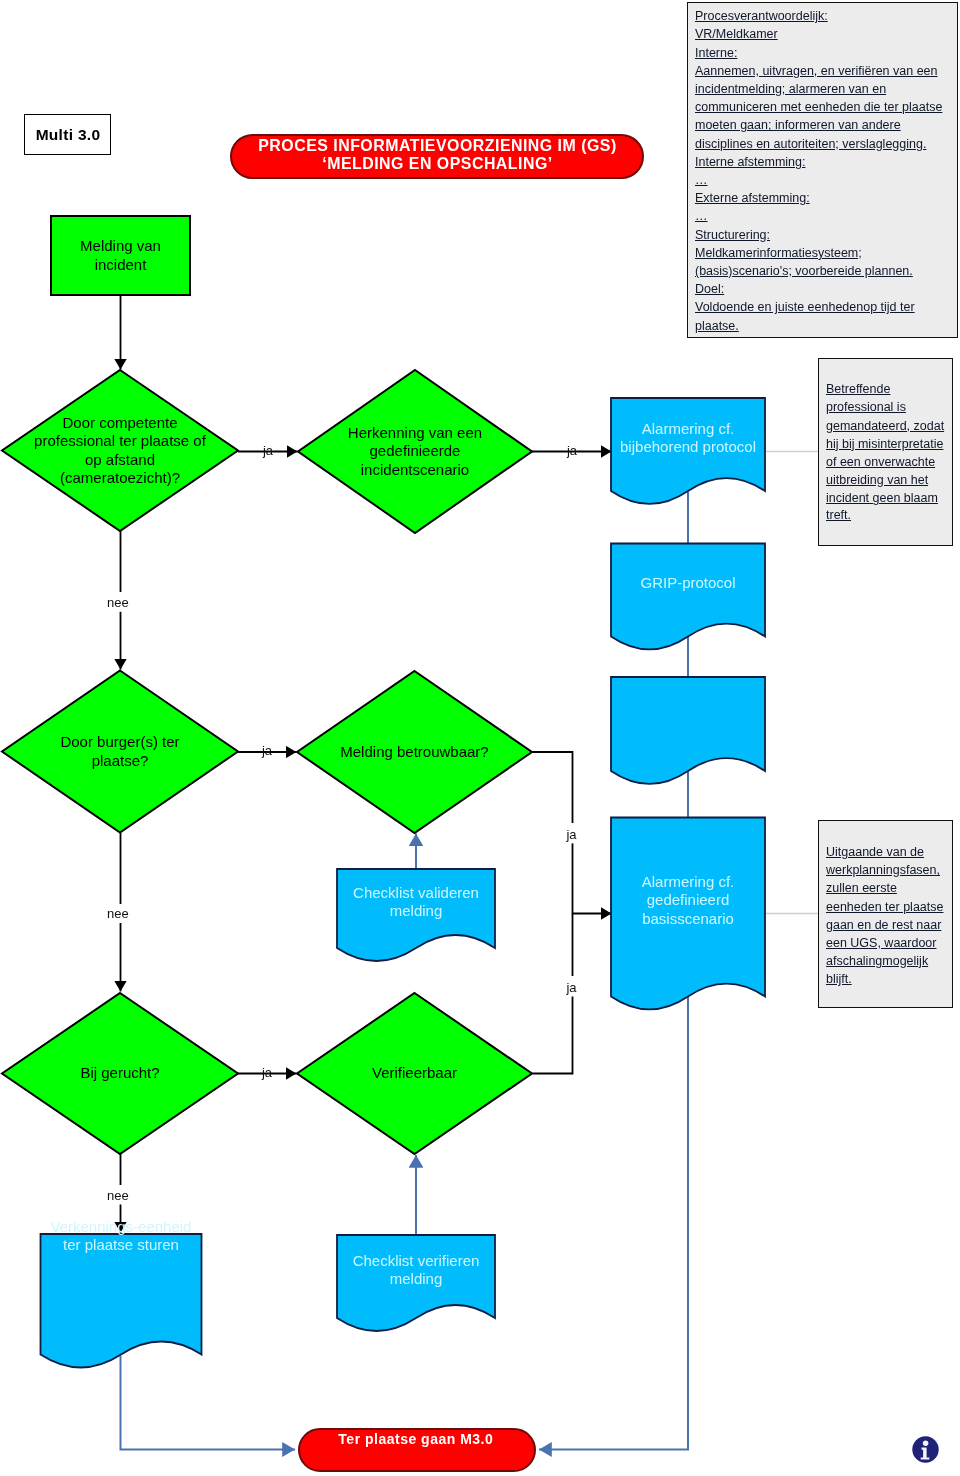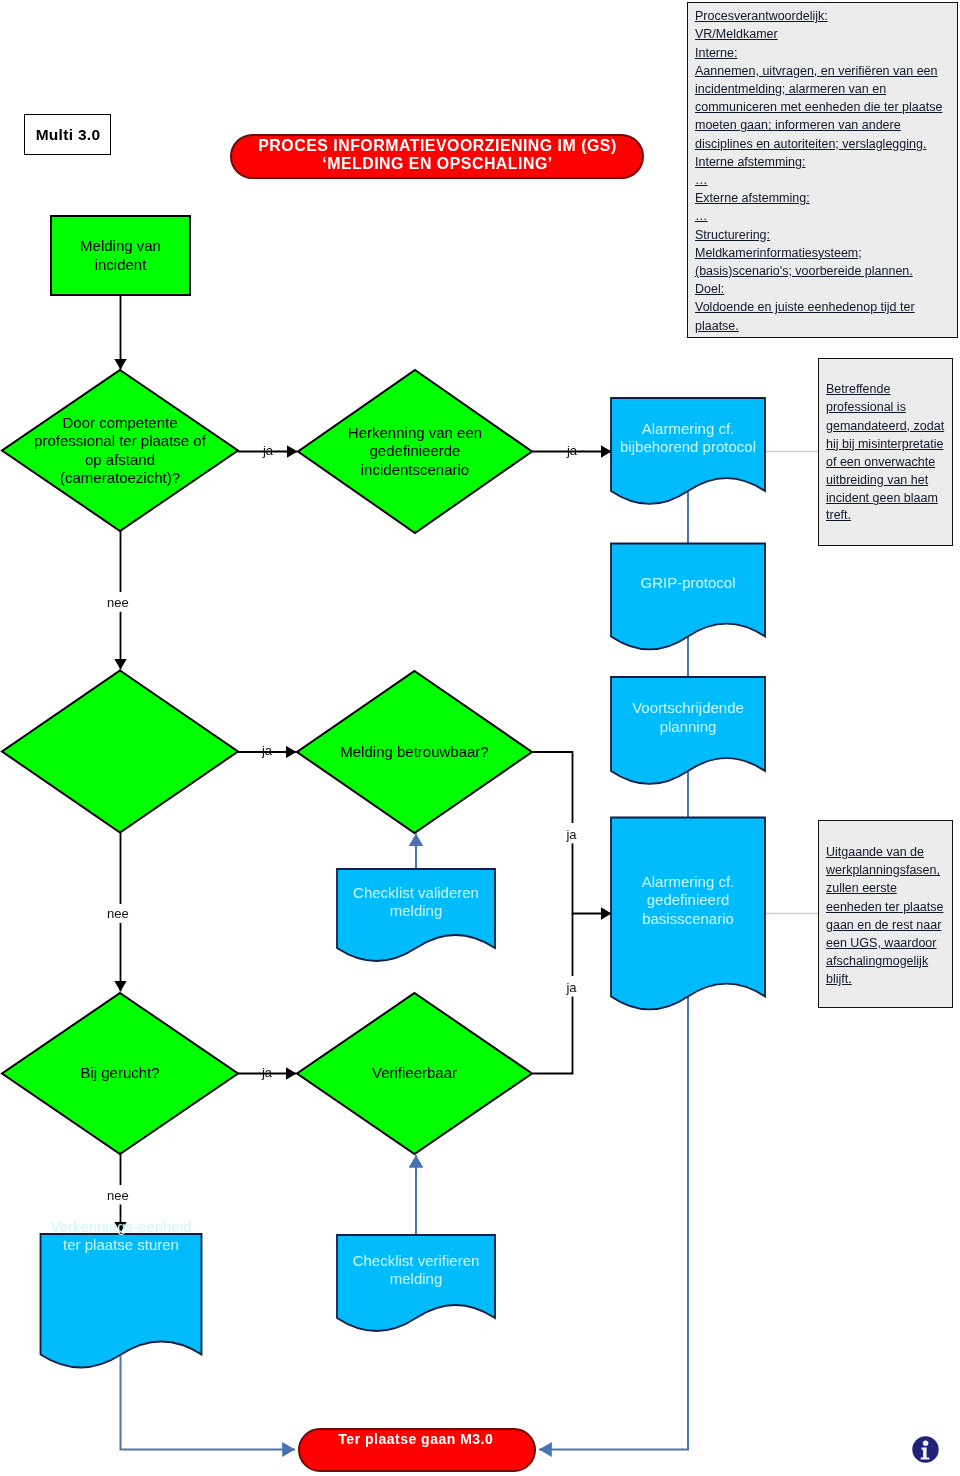--- a/index.html
+++ b/index.html
@@ -91,8 +91,6 @@
 <div class="tx blue" style="left:605px;top:398px;width:166px;height:80px;">Alarmering cf.
 bijbehorend protocol</div>
 <div class="tx blue" style="left:605px;top:543.5px;width:166px;height:80px;">GRIP-protocol</div>
-<div class="tx blue" style="left:605px;top:677px;width:166px;height:81px;">Voortschrijdende
-planning</div>
 <div class="tx blue" style="left:605px;top:817.5px;width:166px;height:166px;">Alarmering cf.
 gedefinieerd
 basisscenario</div>

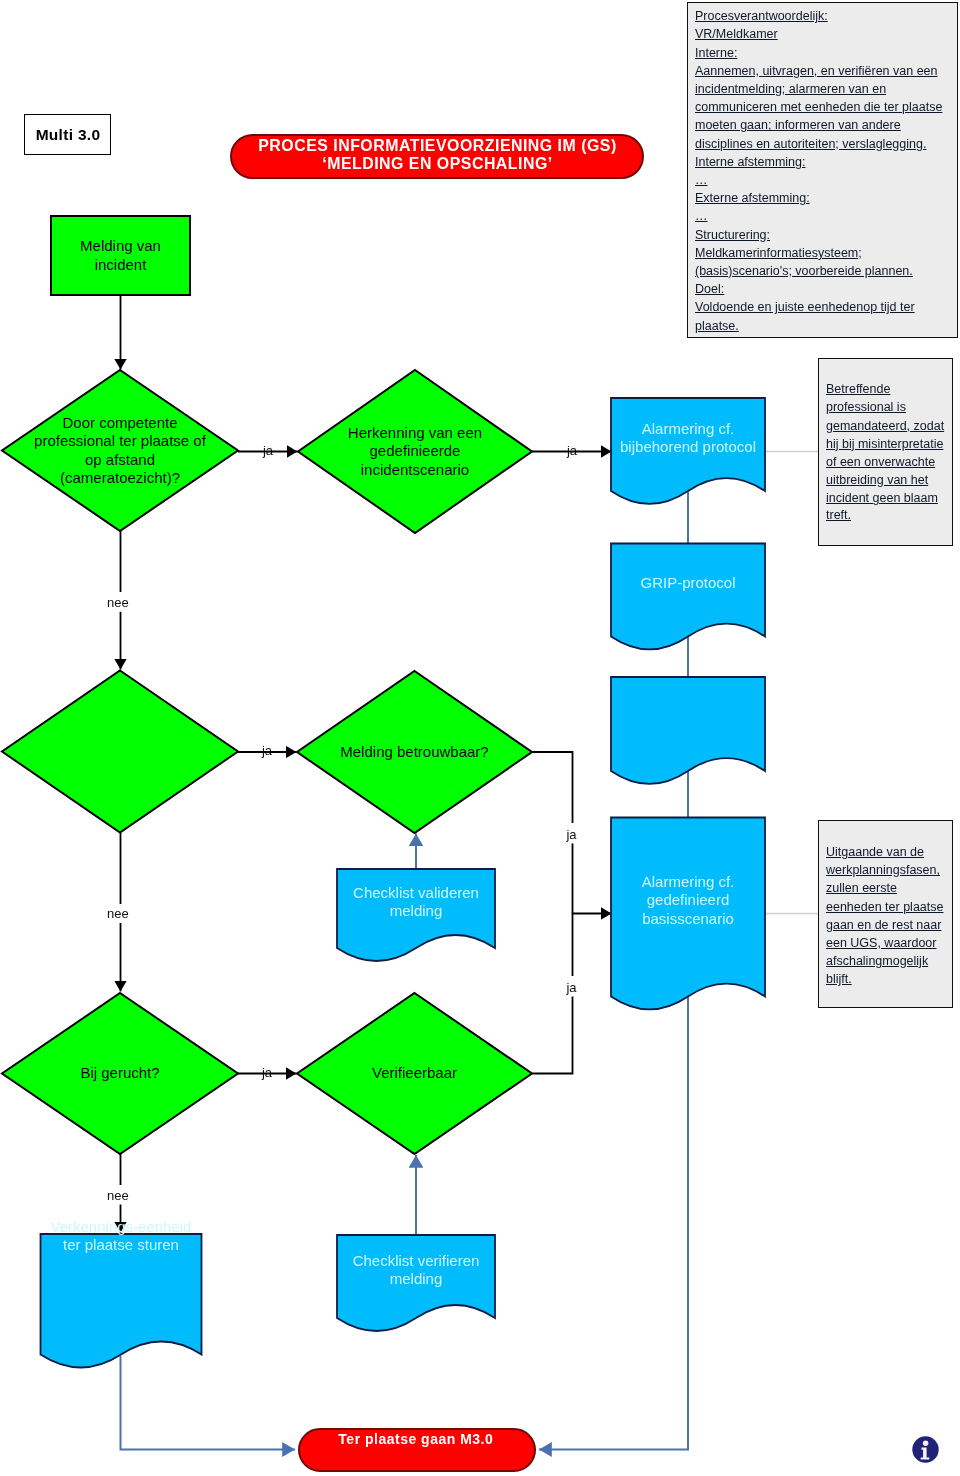--- a/index.html
+++ b/index.html
@@ -94,6 +94,8 @@
 <div class="tx blue" style="left:605px;top:817.5px;width:166px;height:166px;">Alarmering cf.
 gedefinieerd
 basisscenario</div>
+<div class="tx" style="left:20px;top:670.5px;width:200px;height:162px;">Door burger(s) ter
+plaatse?</div>
 <div class="tx" style="left:309.5px;top:671px;width:210px;height:162px;">Melding betrouwbaar?</div>
 <div class="tx blue" style="left:331px;top:869px;width:170px;height:66px;">Checklist valideren
 melding</div>

